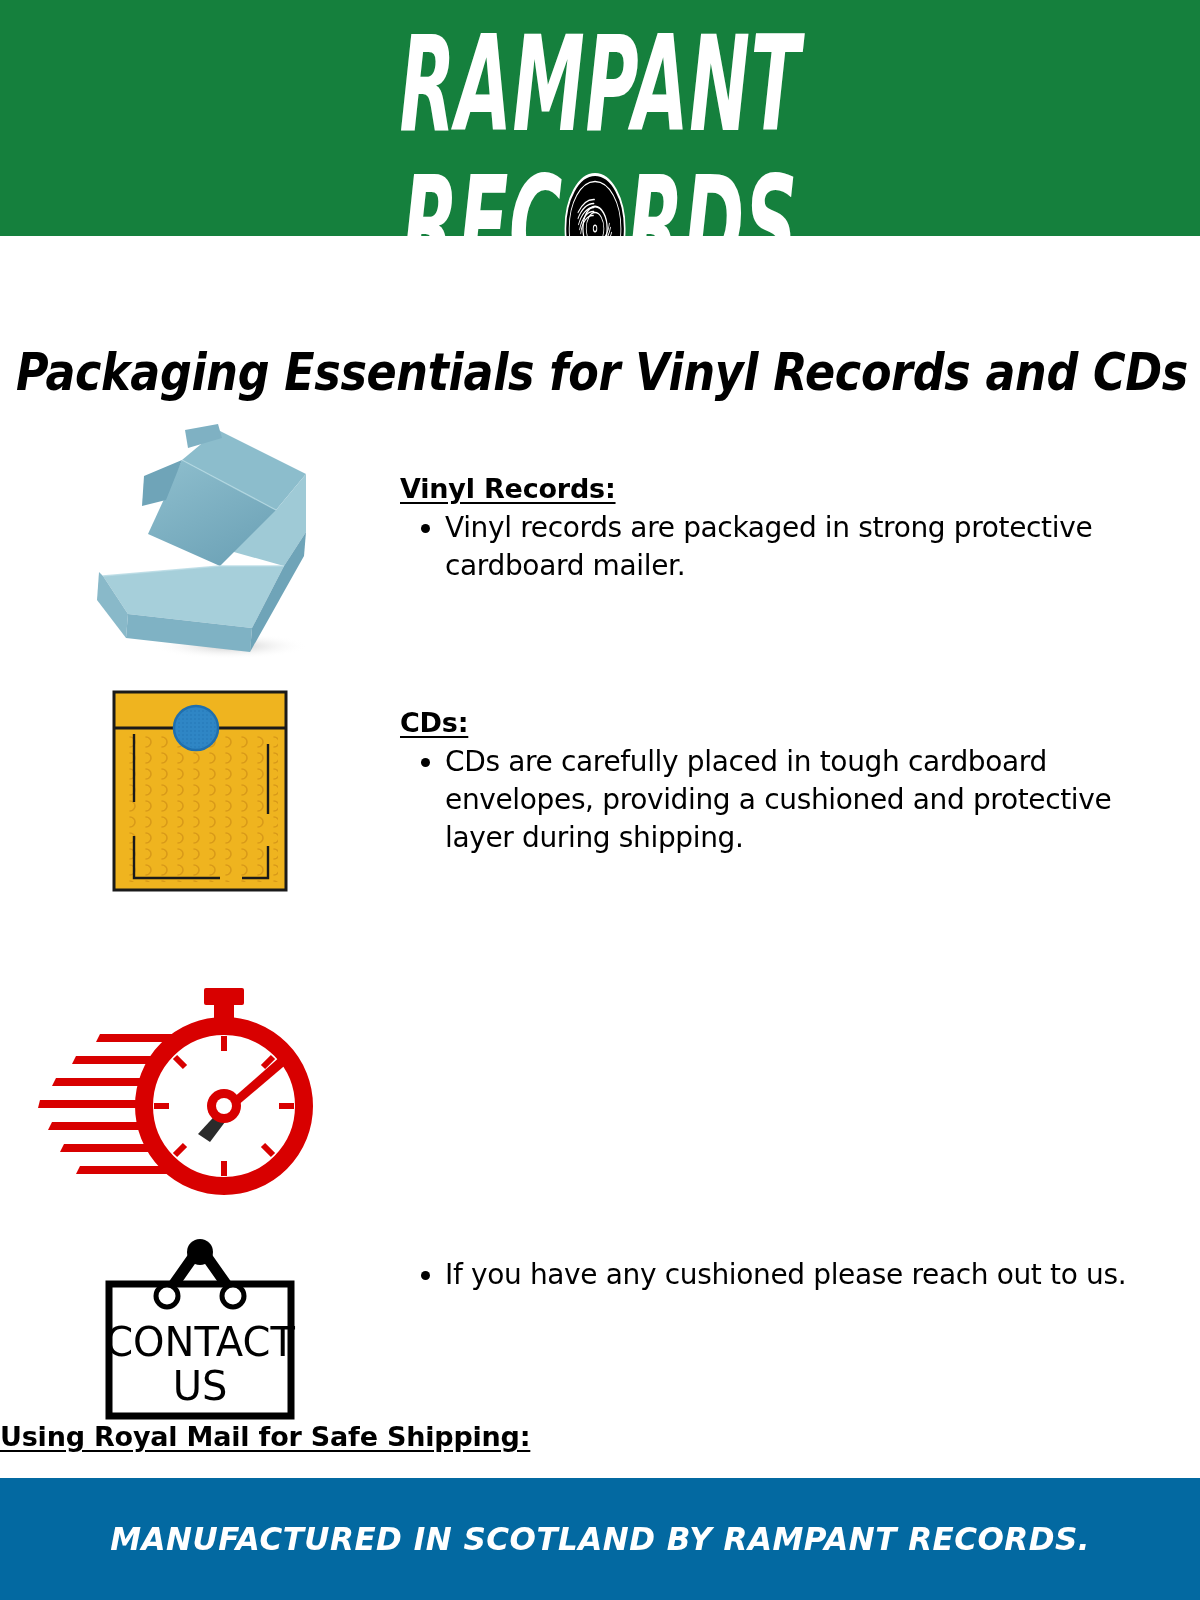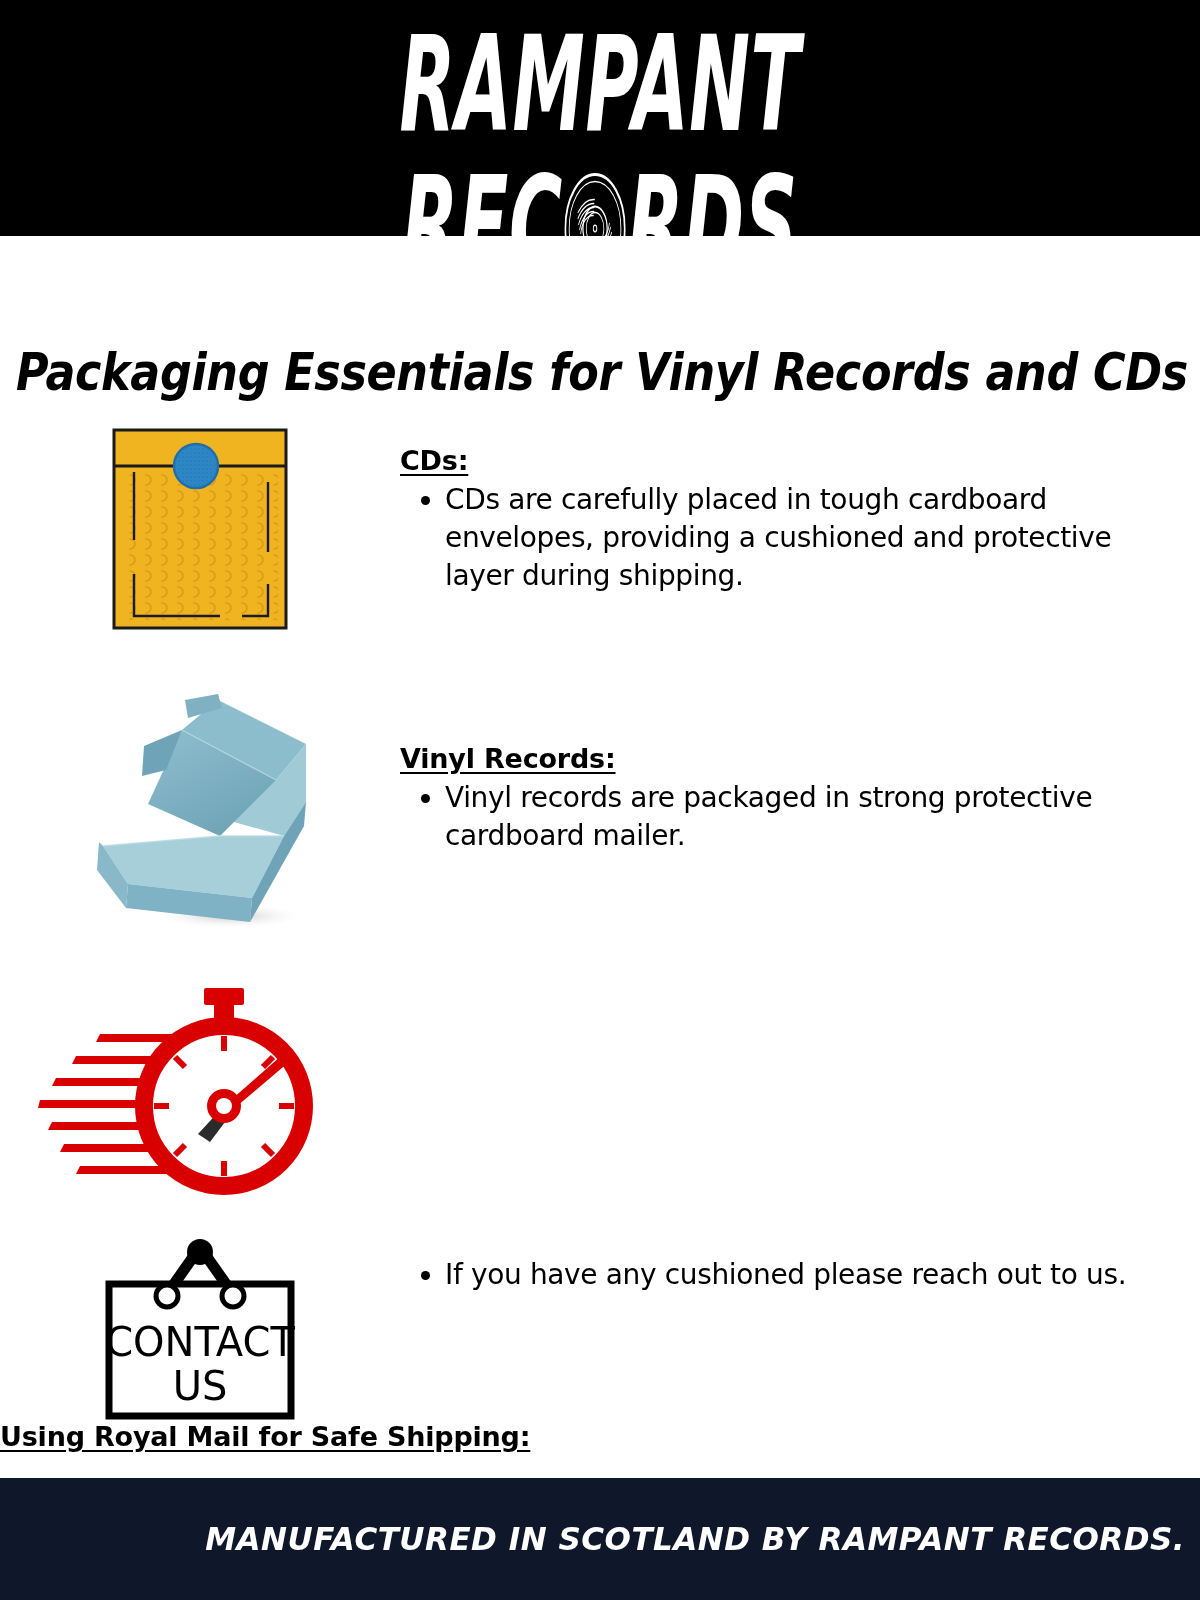--- a/index.html
+++ b/index.html
@@ -21,7 +21,7 @@
     left: 0; top: 0;
     width: 1200px;
     height: 236px;
-    background: #000000;
+    background: #15803d;
     overflow: hidden;
   }
   .logo-line {

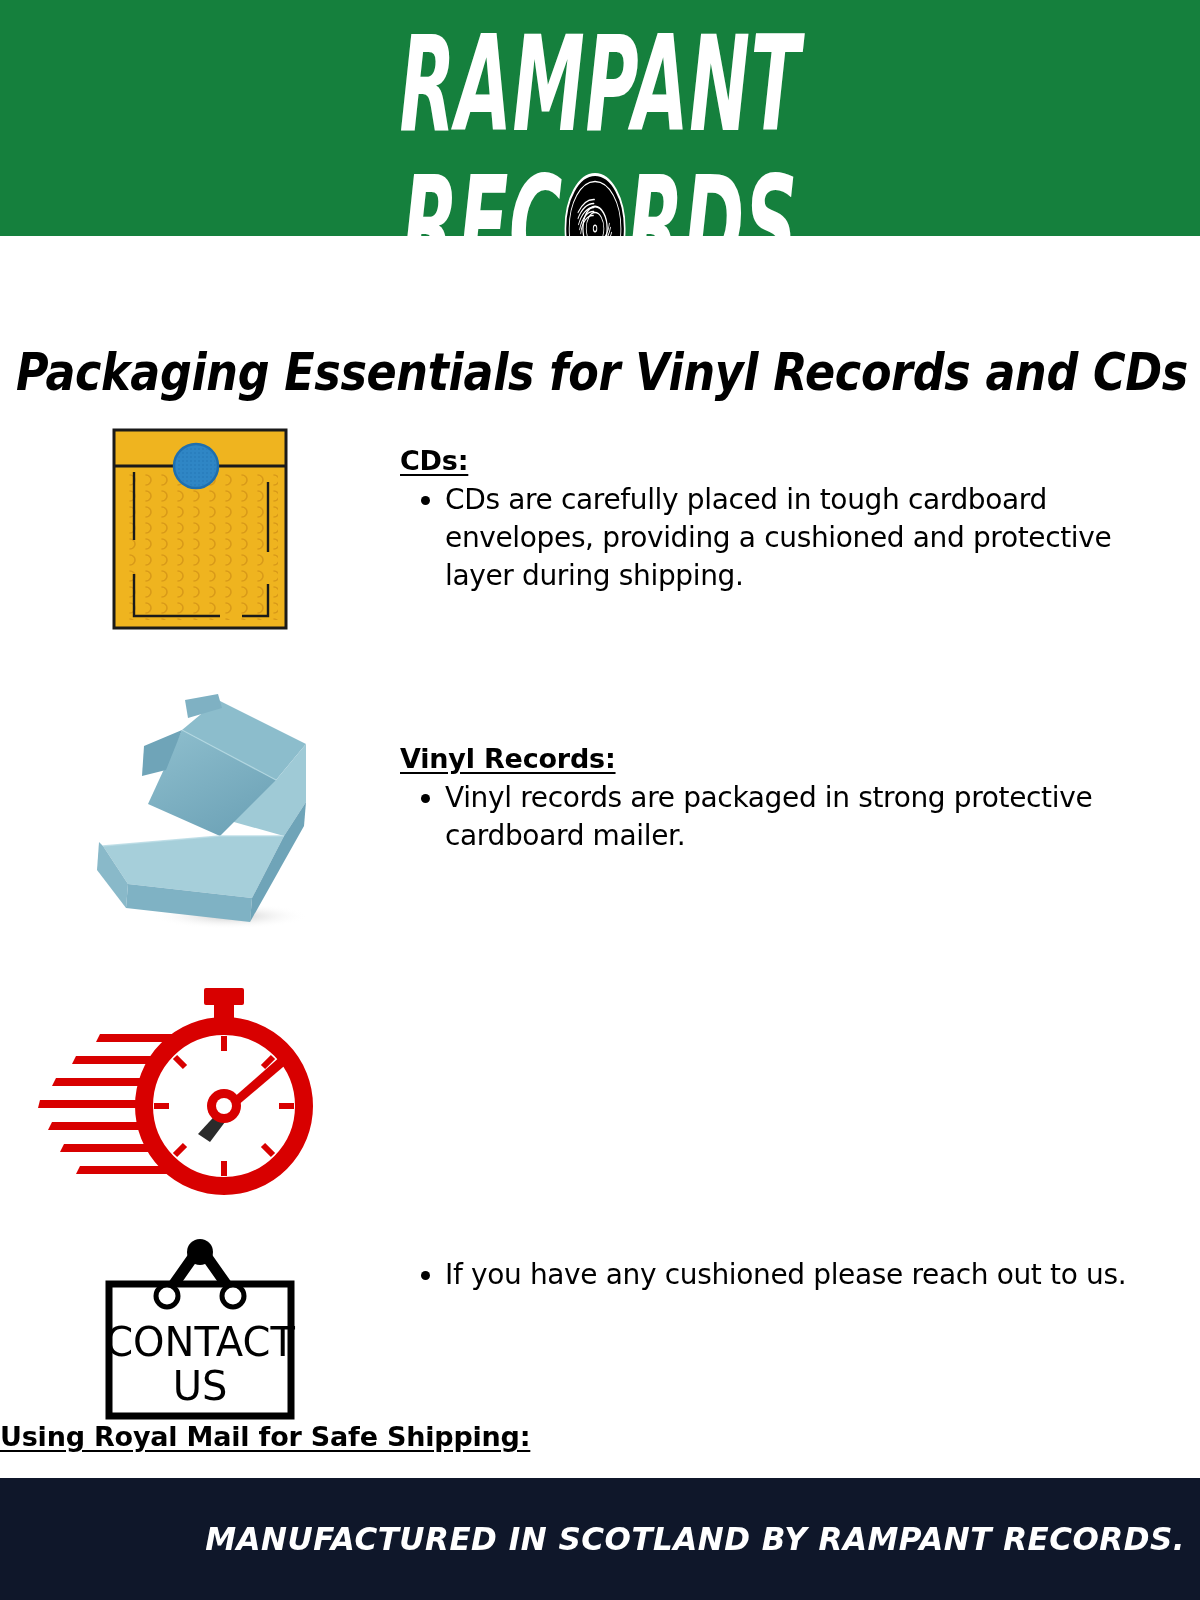--- a/index.html
+++ b/index.html
@@ -219,43 +219,6 @@
 
 <div class="sections">
 
-  <div class="section" id="section-cds">
-    <div class="section-icon">
-      <div class="env-wrap">
-        <svg width="180" height="210" viewBox="0 0 180 210" aria-hidden="true">
-          <defs>
-            <pattern id="bubbles" x="0" y="0" width="16" height="16" patternUnits="userSpaceOnUse">
-              <path d="M4 3 a5 5 0 0 1 0 10" fill="none" stroke="#D99A18" stroke-width="1.6" stroke-linecap="round"></path>
-            </pattern>
-            <pattern id="dots" x="0" y="0" width="4" height="4" patternUnits="userSpaceOnUse">
-              <circle cx="1" cy="1" r="0.9" fill="#1F6FAE"></circle>
-            </pattern>
-          </defs>
-
-          <rect x="4" y="6" width="172" height="198" fill="#EFB41F" stroke="#1a1a1a" stroke-width="3"></rect>
-
-          <line x1="4" y1="42" x2="176" y2="42" stroke="#1a1a1a" stroke-width="3"></line>
-
-          <rect x="12" y="48" width="156" height="148" fill="url(#bubbles)"></rect>
-
-          <path d="M24 48 L24 116" fill="none" stroke="#1a1a1a" stroke-width="2.4"></path>
-          <path d="M158 58 L158 128" fill="none" stroke="#1a1a1a" stroke-width="2.4"></path>
-          <path d="M24 150 L24 192 L110 192" fill="none" stroke="#1a1a1a" stroke-width="2.4"></path>
-          <path d="M132 192 L158 192 L158 160" fill="none" stroke="#1a1a1a" stroke-width="2.4"></path>
-
-          <circle cx="86" cy="42" r="22" fill="#2F86C5" stroke="#1F6FAE" stroke-width="2.5"></circle>
-          <circle cx="86" cy="42" r="20" fill="url(#dots)" opacity="0.45"></circle>
-        </svg>
-      </div>
-    </div>
-    <div class="section-body">
-      <div class="section-heading">CDs:</div>
-      <ul class="bullets">
-        <li>CDs are carefully placed in tough cardboard envelopes, providing a cushioned and protective layer during shipping.</li>
-      </ul>
-    </div>
-  </div>
-
   <div class="section" id="section-vinyl">
     <div class="section-icon">
       <div class="box-wrap">
@@ -305,6 +268,43 @@
     </div>
   </div>
 
+  <div class="section" id="section-cds">
+    <div class="section-icon">
+      <div class="env-wrap">
+        <svg width="180" height="210" viewBox="0 0 180 210" aria-hidden="true">
+          <defs>
+            <pattern id="bubbles" x="0" y="0" width="16" height="16" patternUnits="userSpaceOnUse">
+              <path d="M4 3 a5 5 0 0 1 0 10" fill="none" stroke="#D99A18" stroke-width="1.6" stroke-linecap="round"></path>
+            </pattern>
+            <pattern id="dots" x="0" y="0" width="4" height="4" patternUnits="userSpaceOnUse">
+              <circle cx="1" cy="1" r="0.9" fill="#1F6FAE"></circle>
+            </pattern>
+          </defs>
+
+          <rect x="4" y="6" width="172" height="198" fill="#EFB41F" stroke="#1a1a1a" stroke-width="3"></rect>
+
+          <line x1="4" y1="42" x2="176" y2="42" stroke="#1a1a1a" stroke-width="3"></line>
+
+          <rect x="12" y="48" width="156" height="148" fill="url(#bubbles)"></rect>
+
+          <path d="M24 48 L24 116" fill="none" stroke="#1a1a1a" stroke-width="2.4"></path>
+          <path d="M158 58 L158 128" fill="none" stroke="#1a1a1a" stroke-width="2.4"></path>
+          <path d="M24 150 L24 192 L110 192" fill="none" stroke="#1a1a1a" stroke-width="2.4"></path>
+          <path d="M132 192 L158 192 L158 160" fill="none" stroke="#1a1a1a" stroke-width="2.4"></path>
+
+          <circle cx="86" cy="42" r="22" fill="#2F86C5" stroke="#1F6FAE" stroke-width="2.5"></circle>
+          <circle cx="86" cy="42" r="20" fill="url(#dots)" opacity="0.45"></circle>
+        </svg>
+      </div>
+    </div>
+    <div class="section-body">
+      <div class="section-heading">CDs:</div>
+      <ul class="bullets">
+        <li>CDs are carefully placed in tough cardboard envelopes, providing a cushioned and protective layer during shipping.</li>
+      </ul>
+    </div>
+  </div>
+
   <div class="section" id="section-royal">
     <div class="section-icon">
       <div class="watch-wrap">

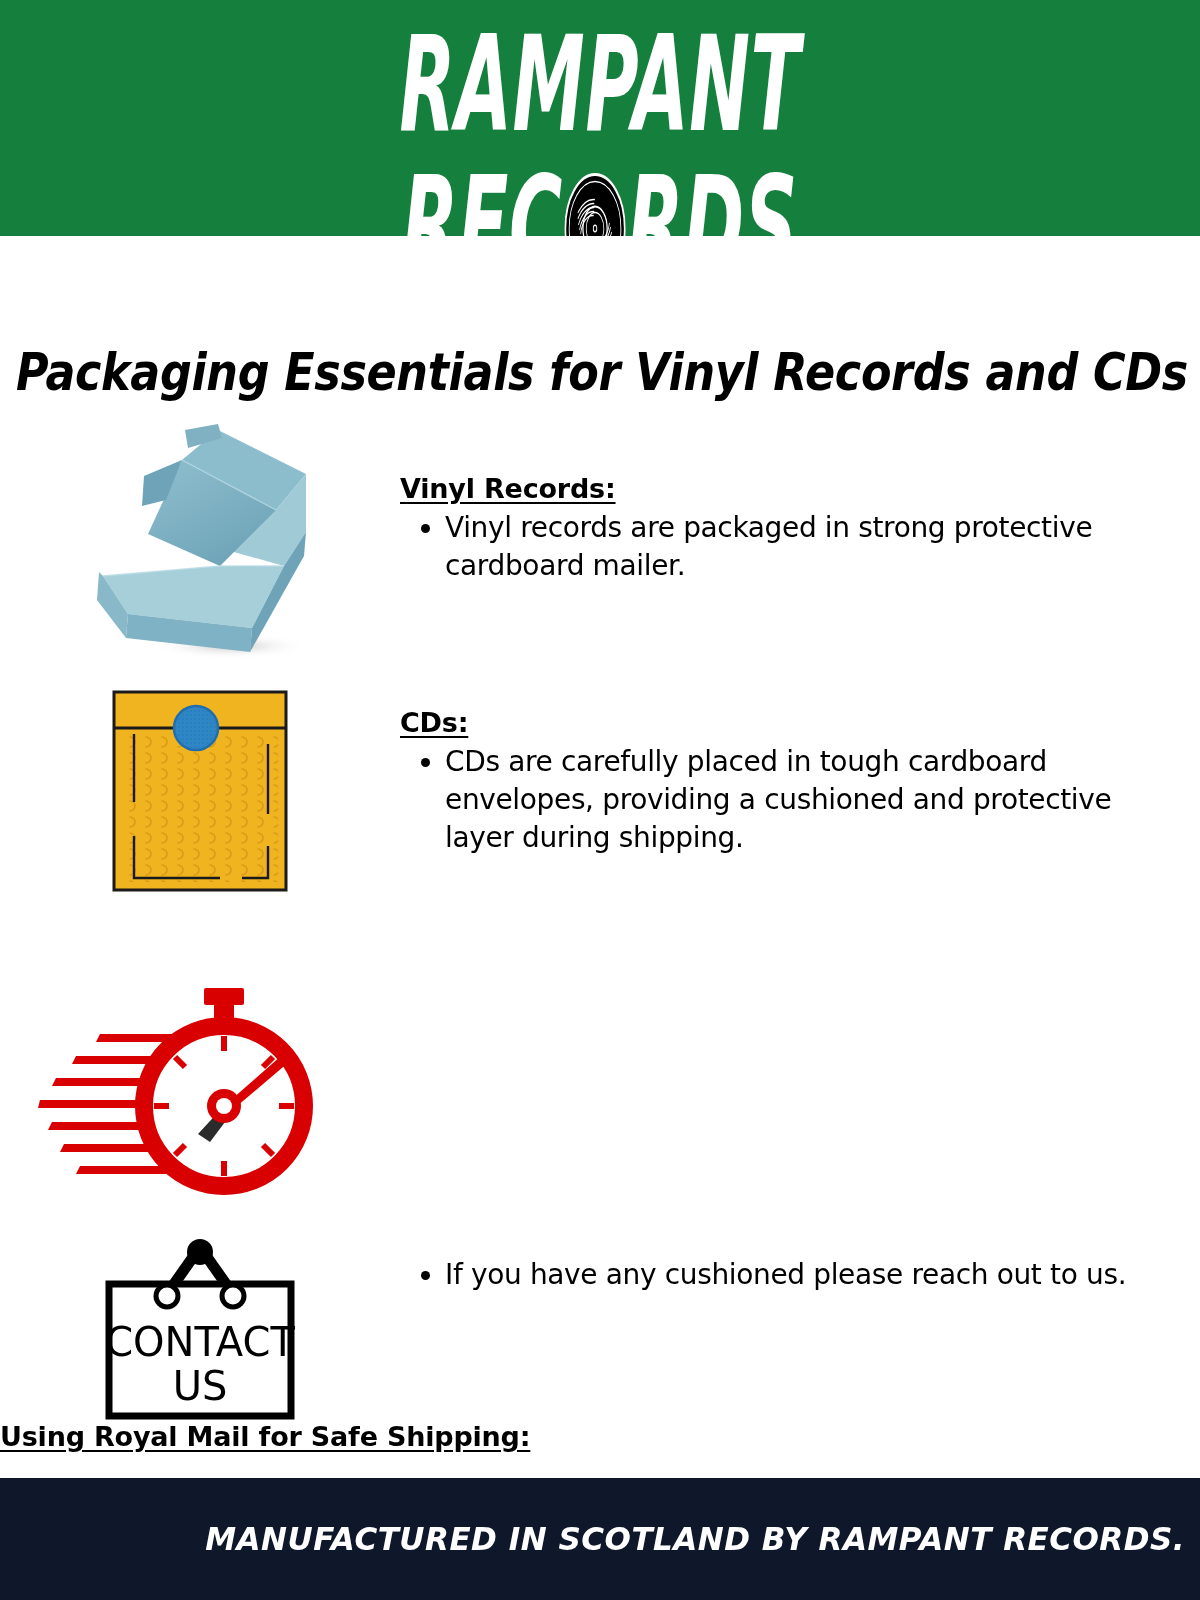--- a/index.html
+++ b/index.html
@@ -169,10 +169,10 @@
     top: 1478px;
     width: 1200px;
     height: 122px;
-    background: #0f172a;
+    background: #0369a1;
     display: flex;
     align-items: center;
-    justify-content: flex-end;
+    justify-content: center;
   }
   .footer-text {
     color: #ffffff;

